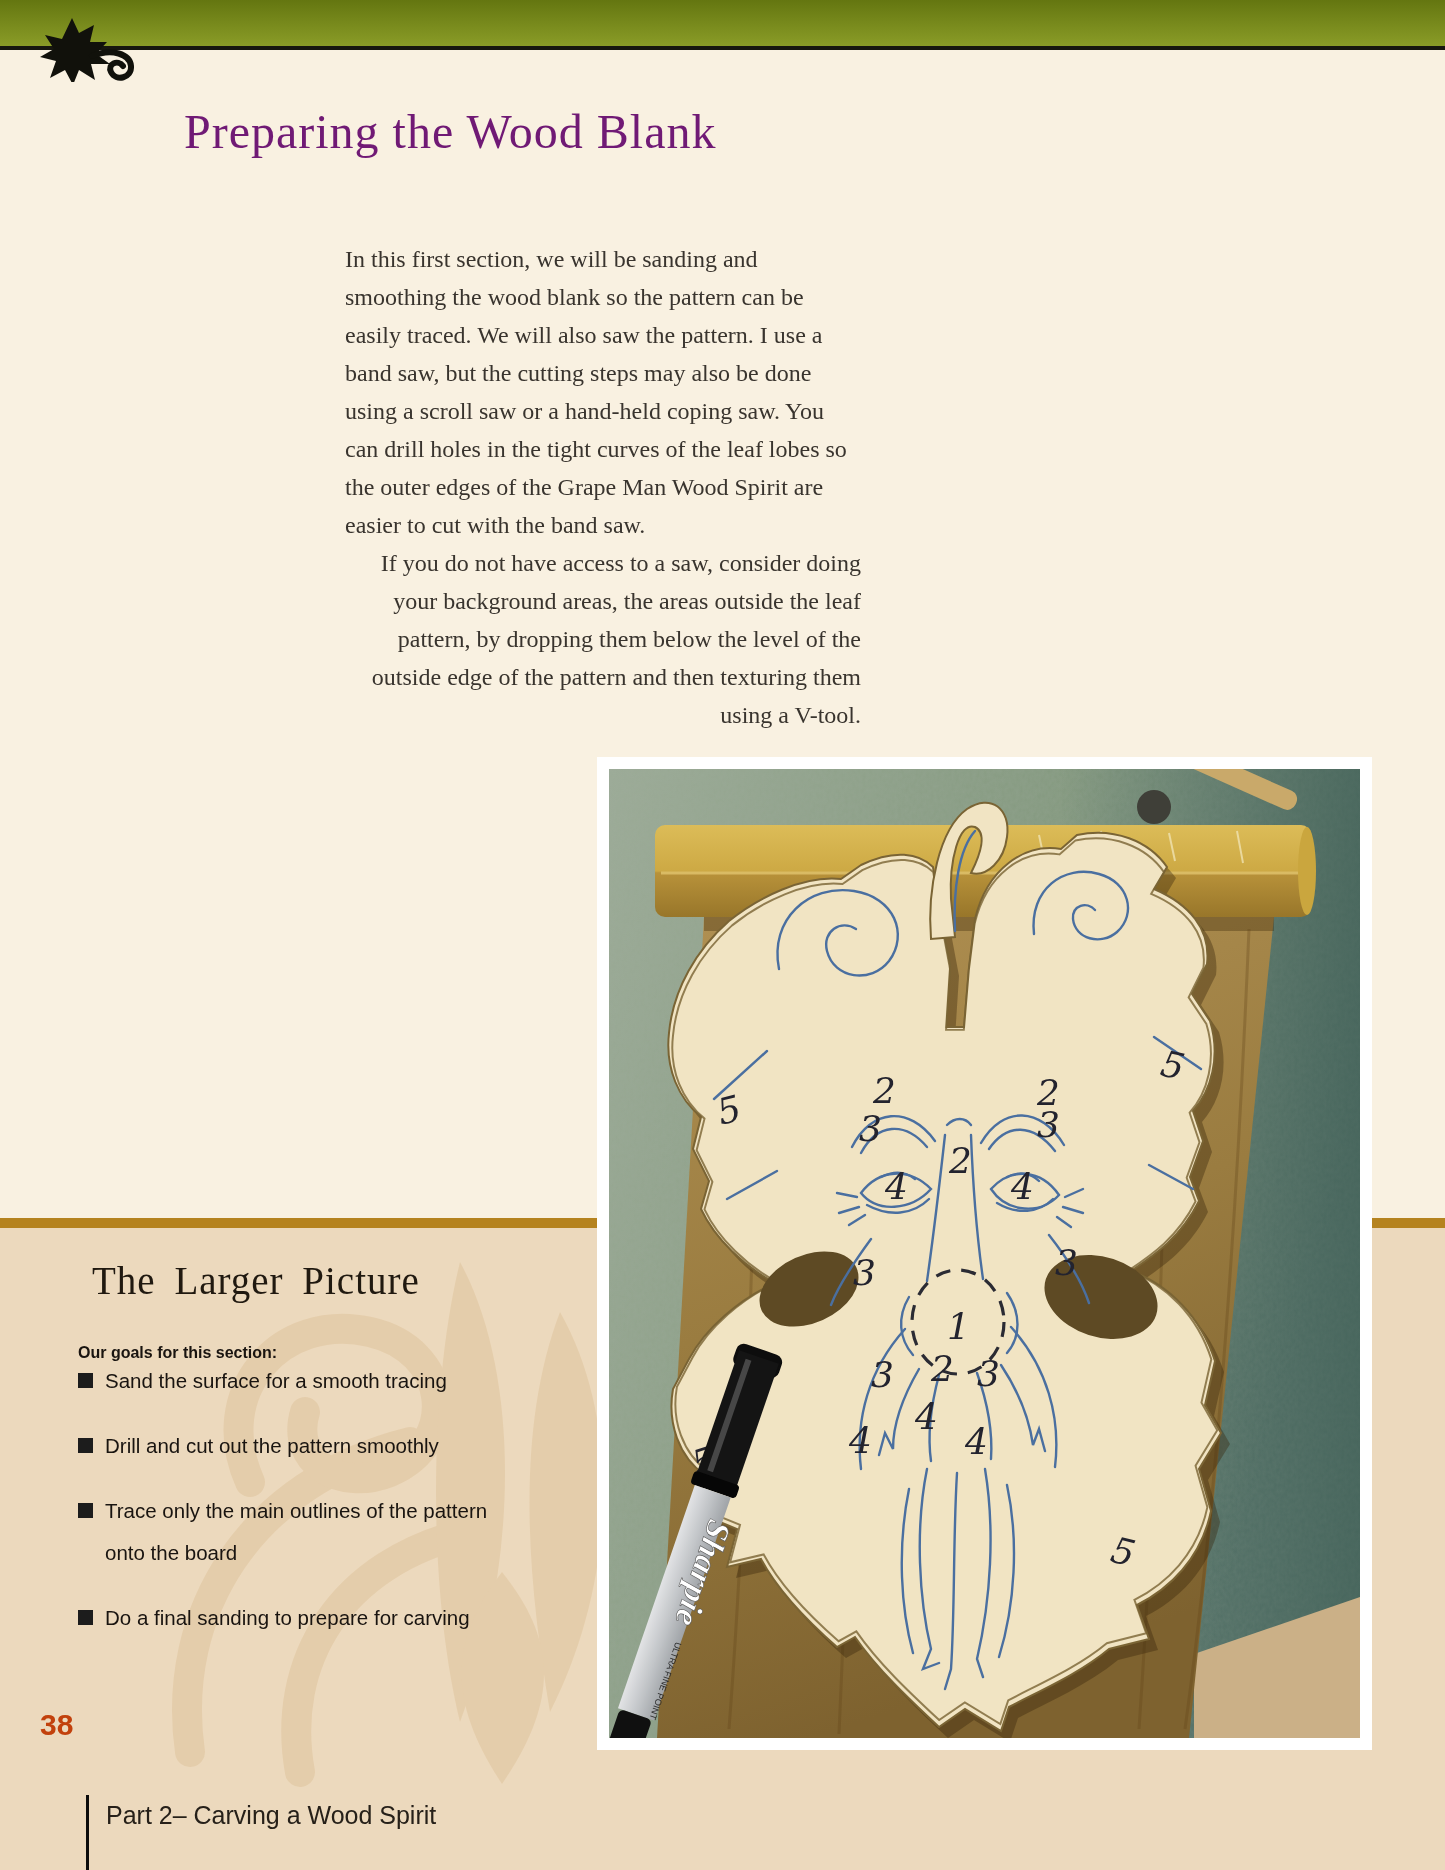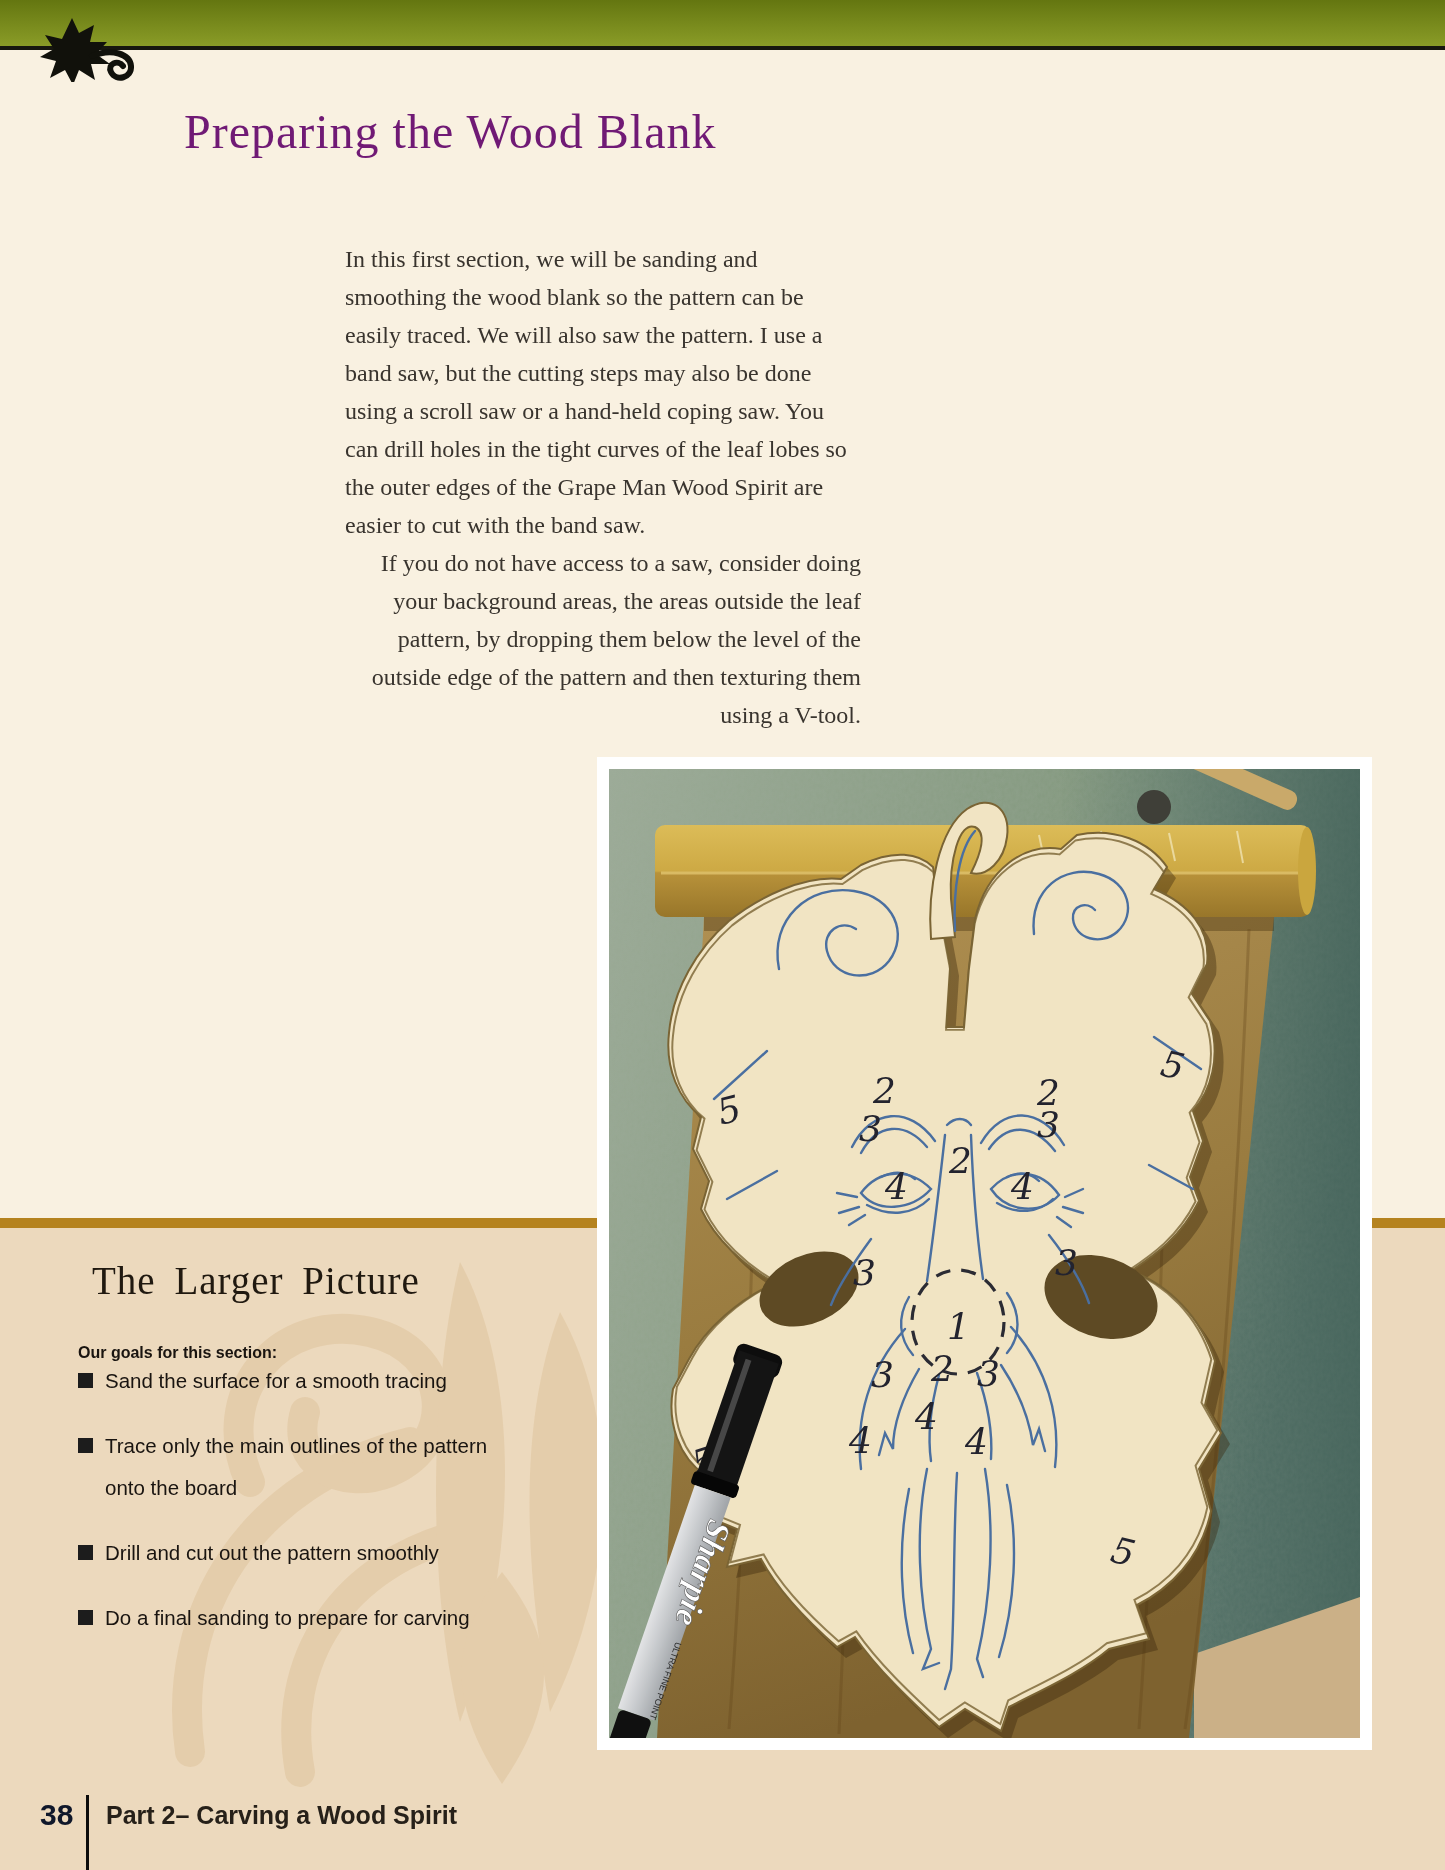--- a/index.html
+++ b/index.html
@@ -247,11 +247,11 @@
   </li>
   <li>
     <span class="sq"></span>
+    <span>Drill and cut out the pattern smoothly</span>
+  </li>
+  <li>
+    <span class="sq"></span>
     <span>Trace only the main outlines of the pattern onto the board</span>
-  </li>
-  <li>
-    <span class="sq"></span>
-    <span>Drill and cut out the pattern smoothly</span>
   </li>
   <li>
     <span class="sq"></span>

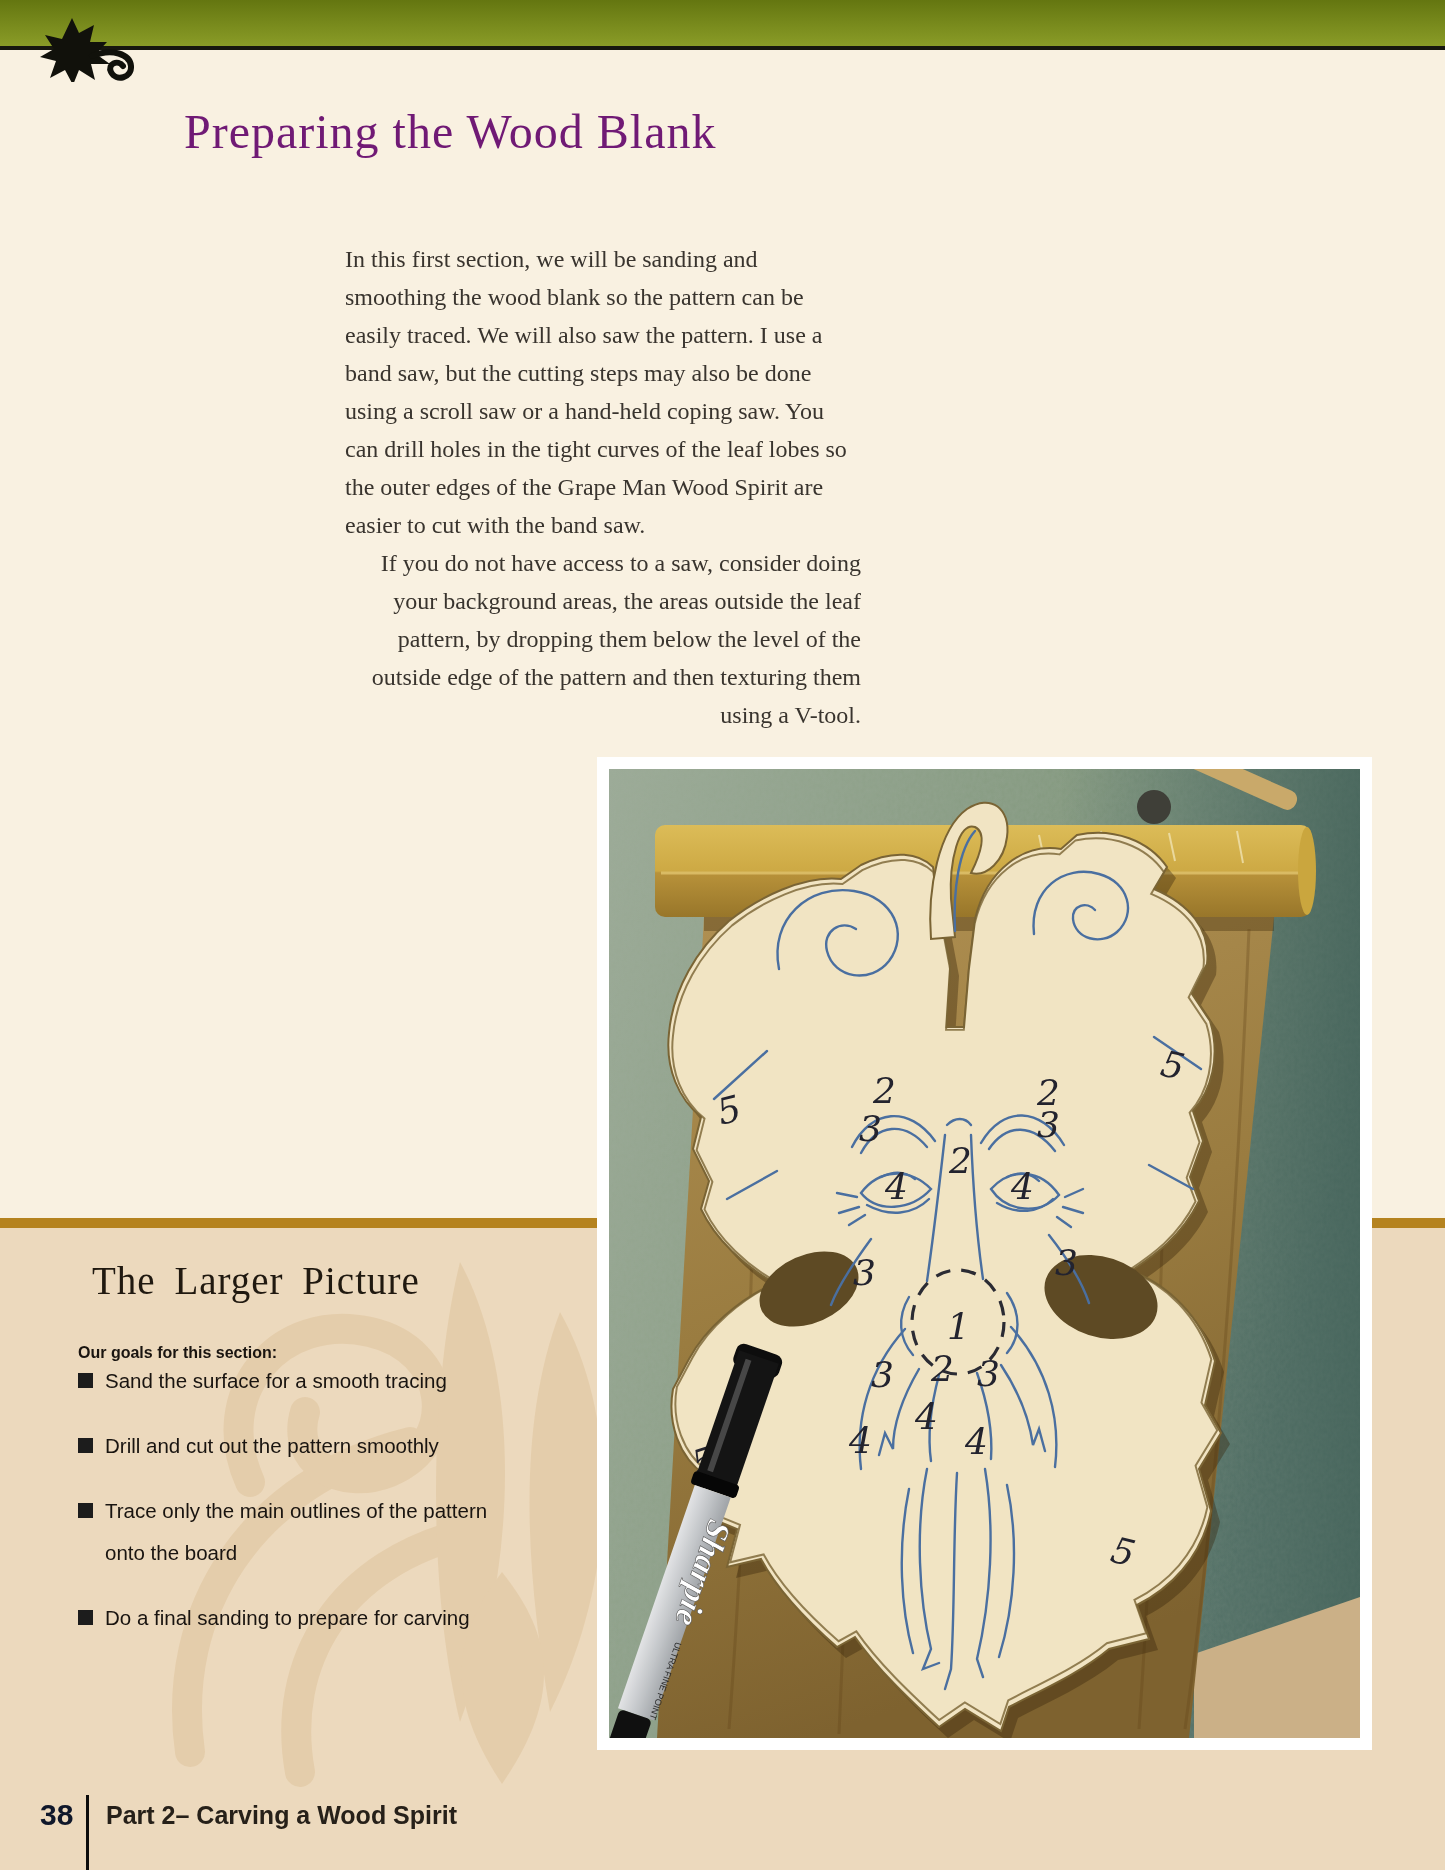--- a/index.html
+++ b/index.html
@@ -42,7 +42,7 @@
   #goals .sq{position:absolute;left:0;top:13px;width:15px;height:15px;background:#1c1c1c;}
 
   
-  #footer-num{left:40px;top:1798px;z-index:2;font-size:30px;font-weight:700;color:#0f172a;}
+  #footer-num{left:40px;top:1708px;z-index:2;font-size:30px;font-weight:700;color:#c2410c;}
   #footer-bar{left:86px;top:1795px;width:3px;height:75px;background:#0c0c0c;z-index:2;}
   #footer-title{left:106px;top:1801px;z-index:2;font-size:25px;font-weight:700;color:#262019;}
 </style>

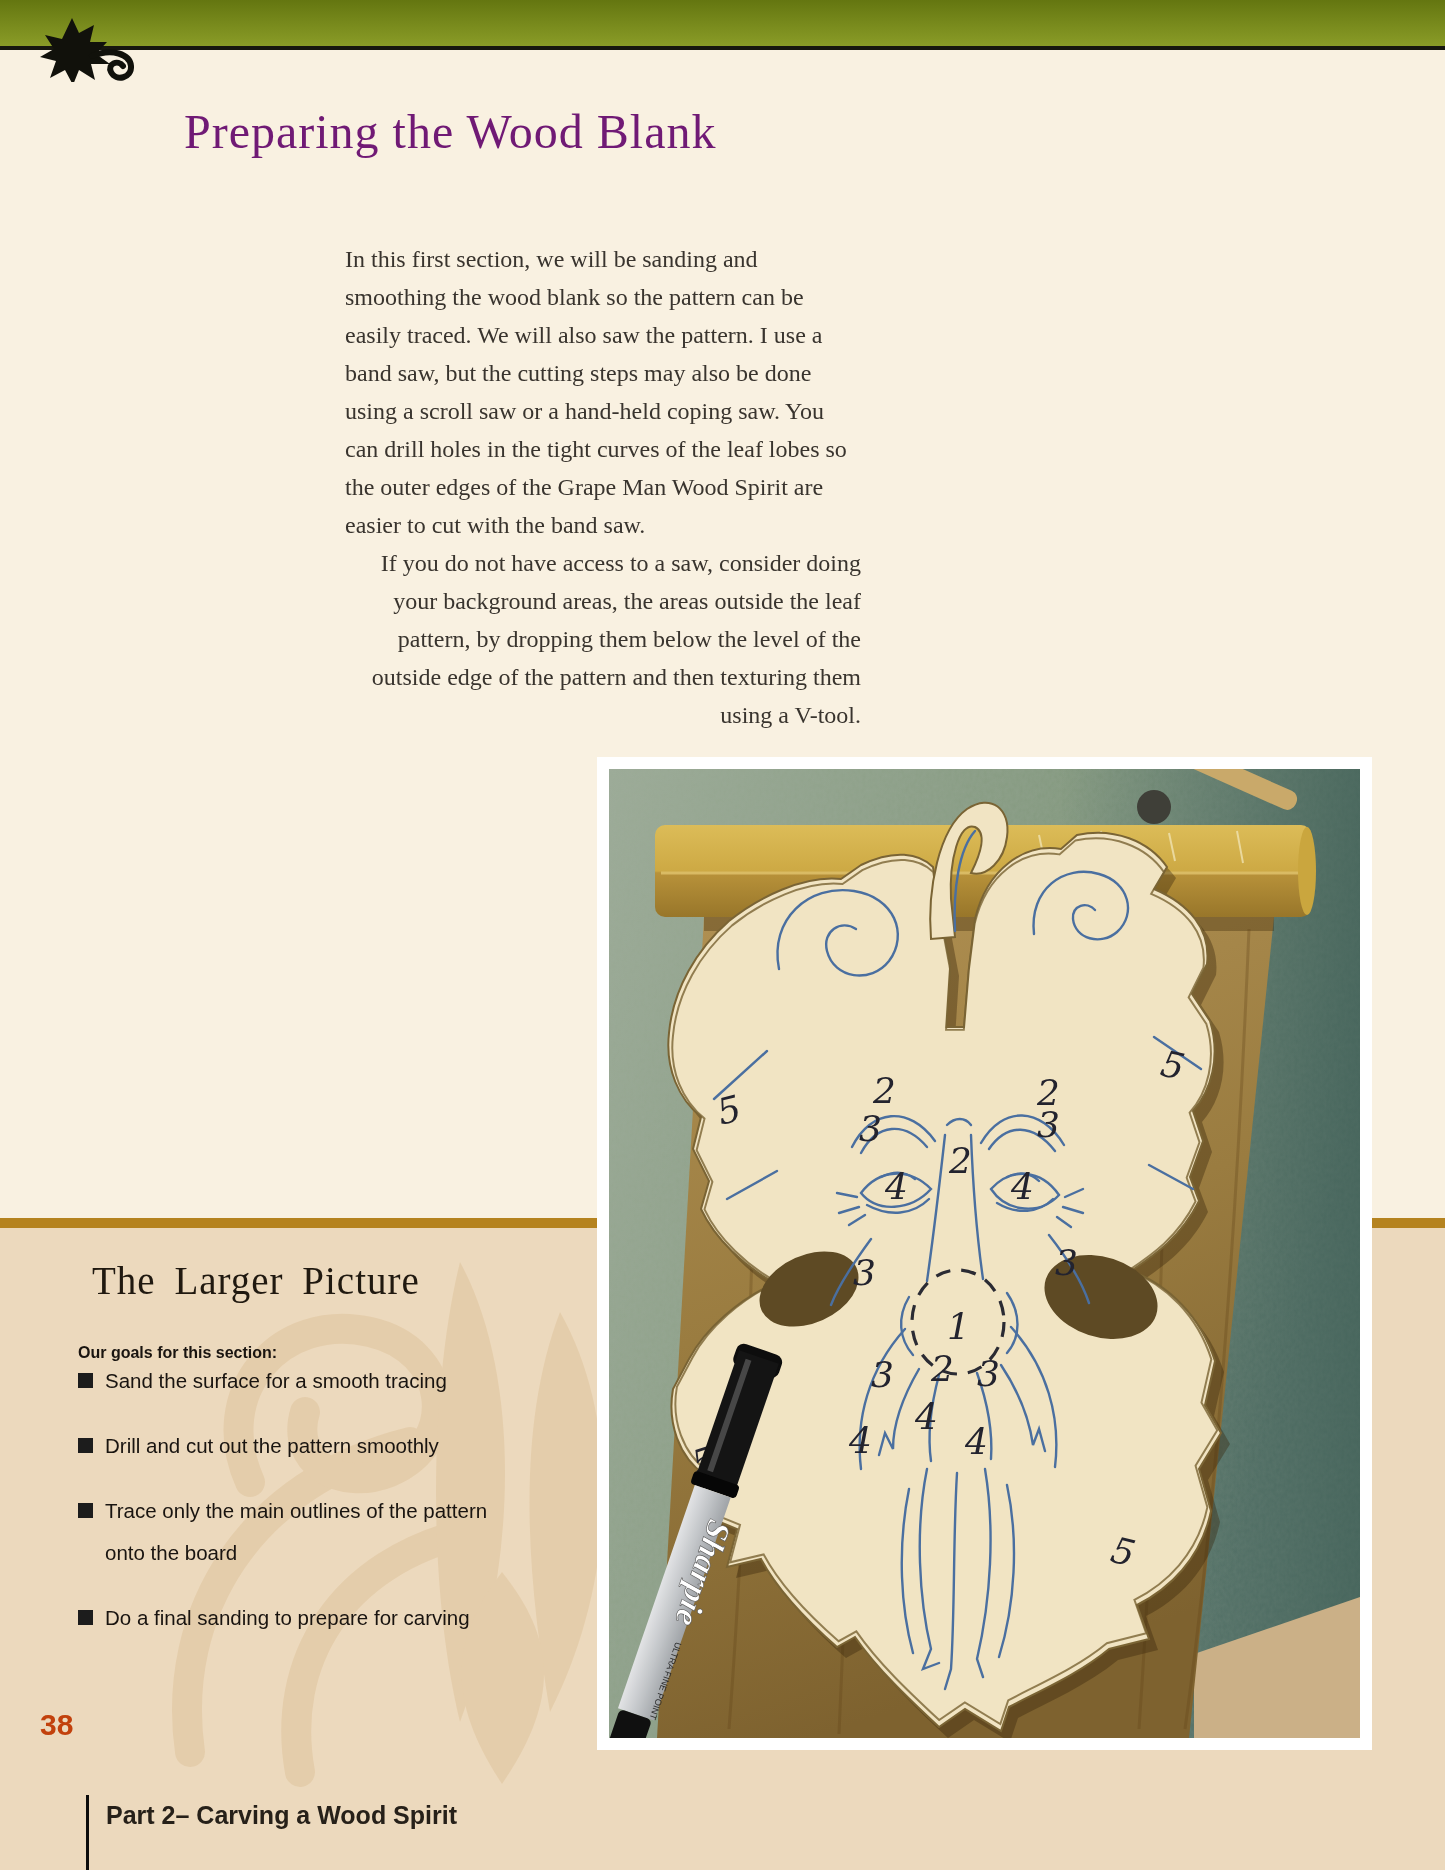--- a/index.html
+++ b/index.html
@@ -44,7 +44,7 @@
   
   #footer-num{left:40px;top:1708px;z-index:2;font-size:30px;font-weight:700;color:#c2410c;}
   #footer-bar{left:86px;top:1795px;width:3px;height:75px;background:#0c0c0c;z-index:2;}
-  #footer-title{left:106px;top:1801px;z-index:2;font-size:25px;font-weight:700;color:#262019;}
+  #footer-title{left:106px;top:1801px;z-index:2;font-size:25px;font-weight:400;color:#262019;}
 </style>
 </head>
 <body>

